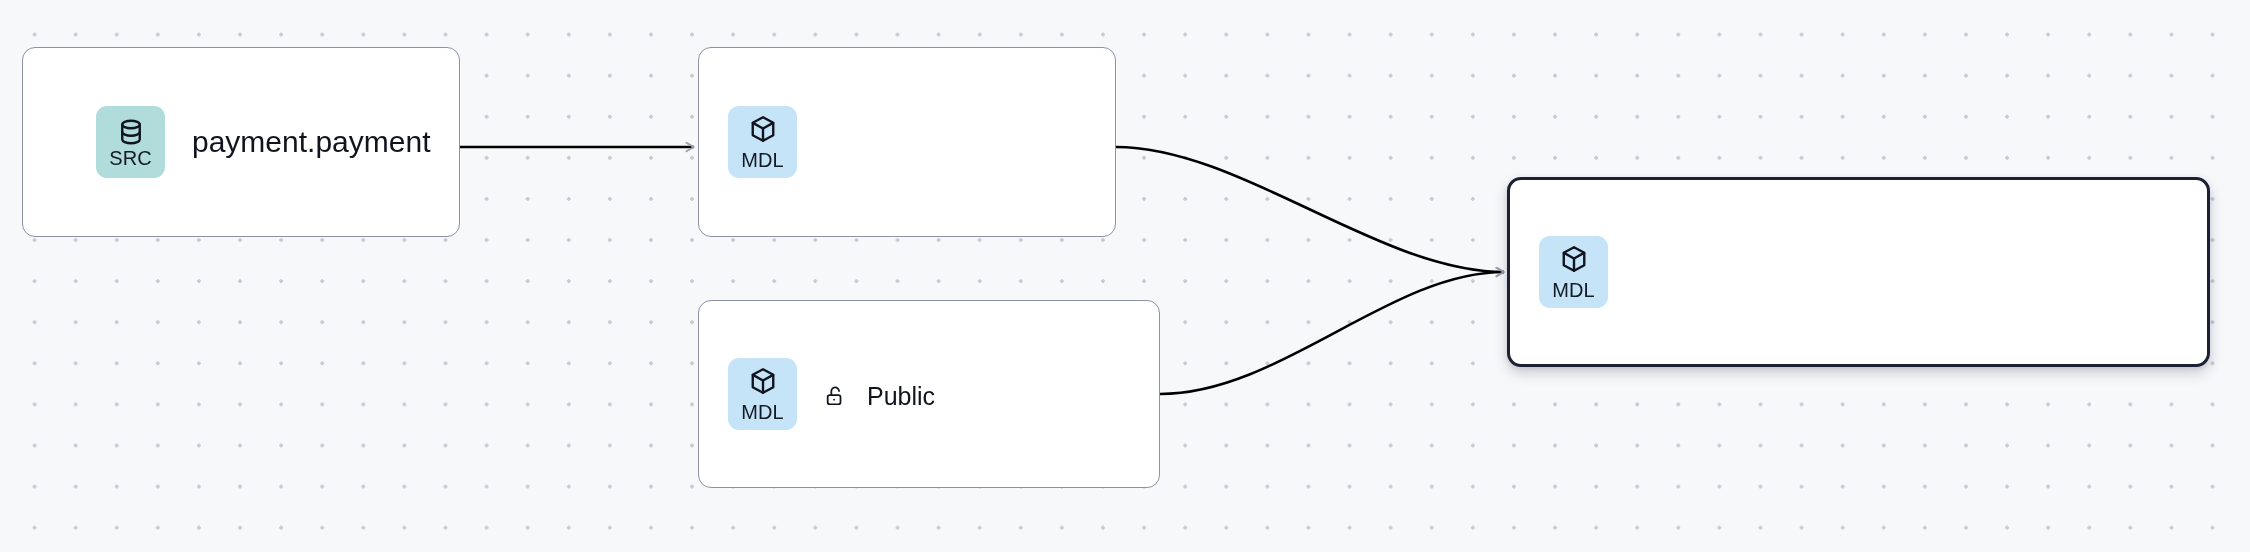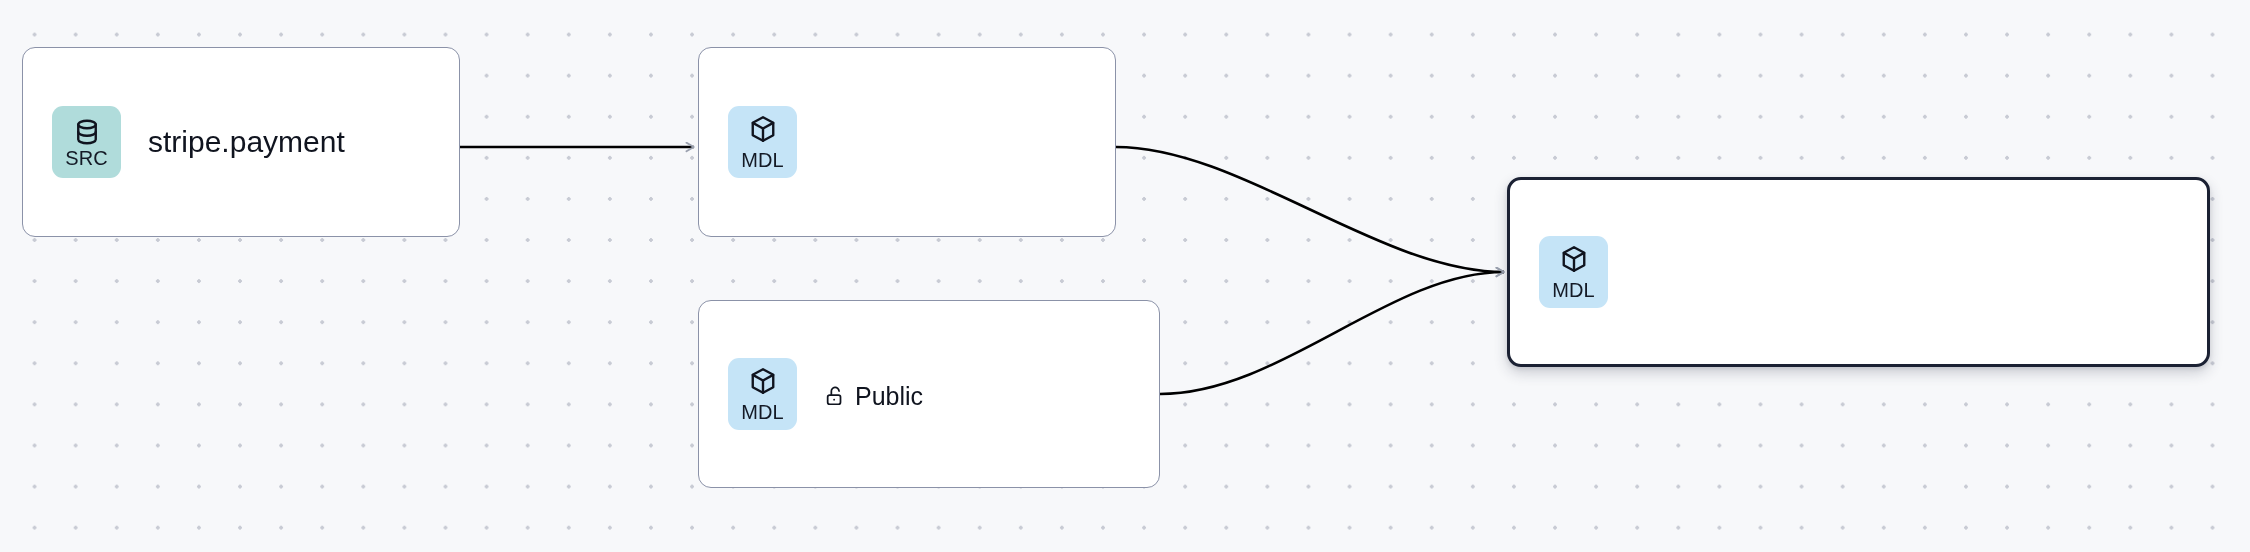--- a/index.html
+++ b/index.html
@@ -99,7 +99,7 @@
   .node-sub svg { display: block; flex: 0 0 auto; }
 
   
-  #node-stripe-payment   { left: 22px;   top: 47px;  width: 438px; height: 190px; }
+  #node-stripe-payment   { left: 22px;   top: 47px;  width: 438px; height: 190px; padding-left: 44px; }
   #node-stg-payments     { left: 698px;  top: 47px;  width: 418px; height: 190px; }
   #node-fct-orders       { left: 698px;  top: 300px; width: 462px; height: 188px; }
   #node-agg-journey      { left: 1507px; top: 177px; width: 703px; height: 190px; }

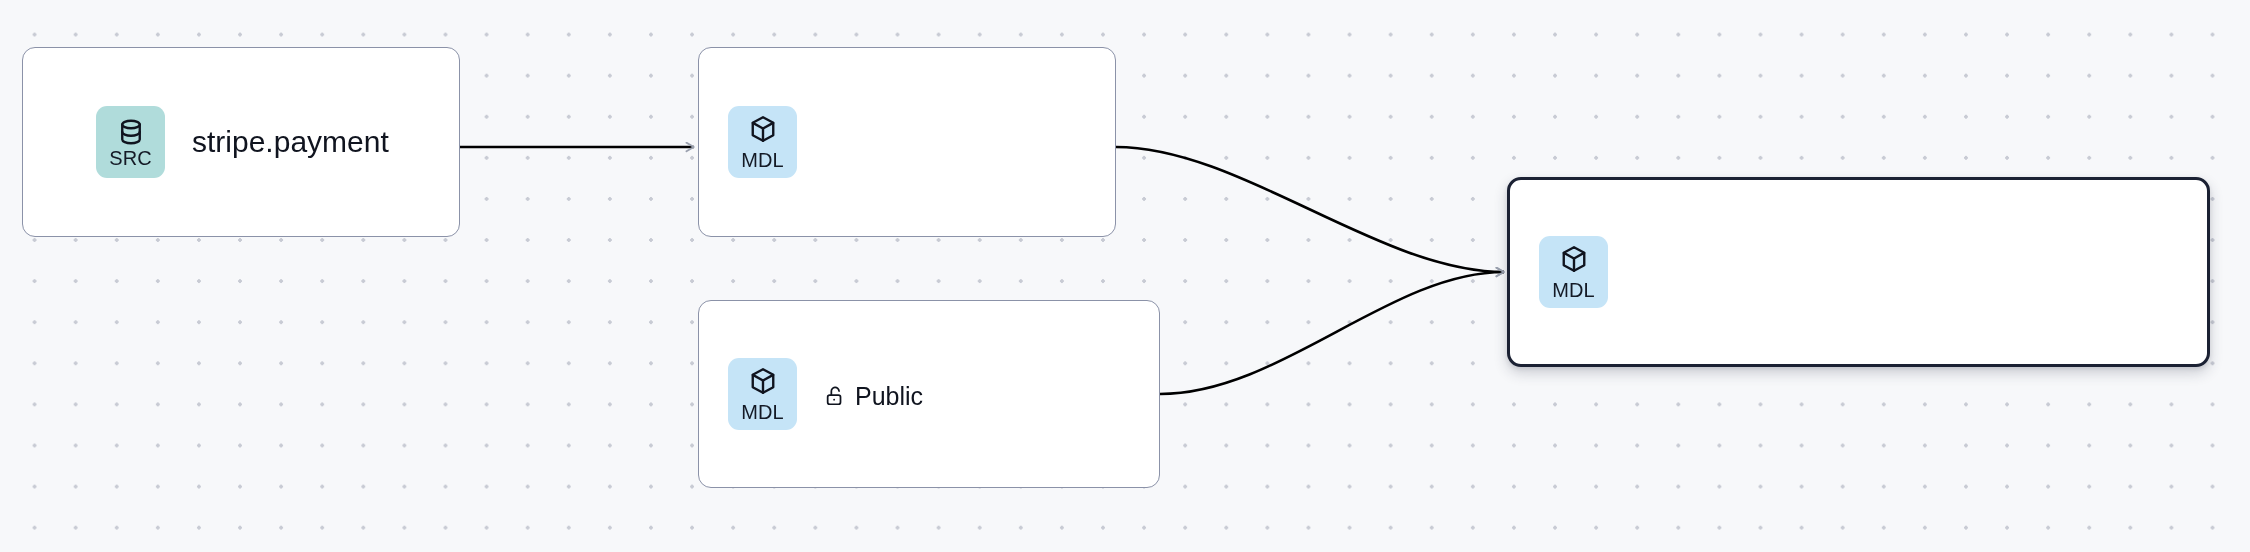--- a/index.html
+++ b/index.html
@@ -135,7 +135,7 @@
       <span class="badge-text">SRC</span>
     </div>
     <div class="node-body">
-      <div class="node-title">stripe.payment</div>
+      <div class="node-title">payment.payment</div>
     </div>
   </div>
 

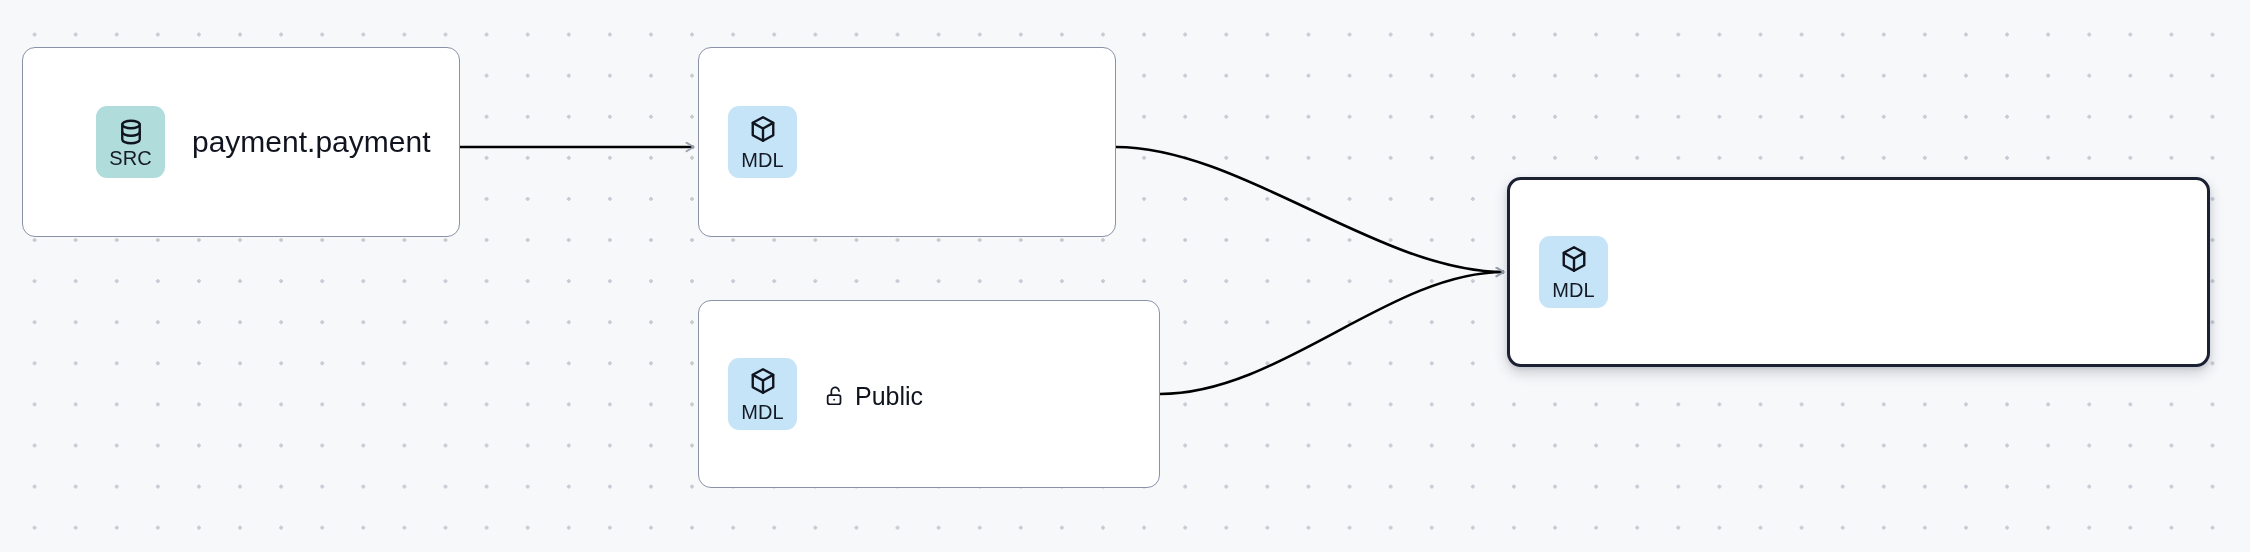--- a/index.html
+++ b/index.html
@@ -89,7 +89,7 @@
   .node-sub {
     display: flex;
     align-items: center;
-    gap: 9px;
+    gap: 21px;
     font-size: 25px;
     line-height: 30px;
     color: #10141f;

